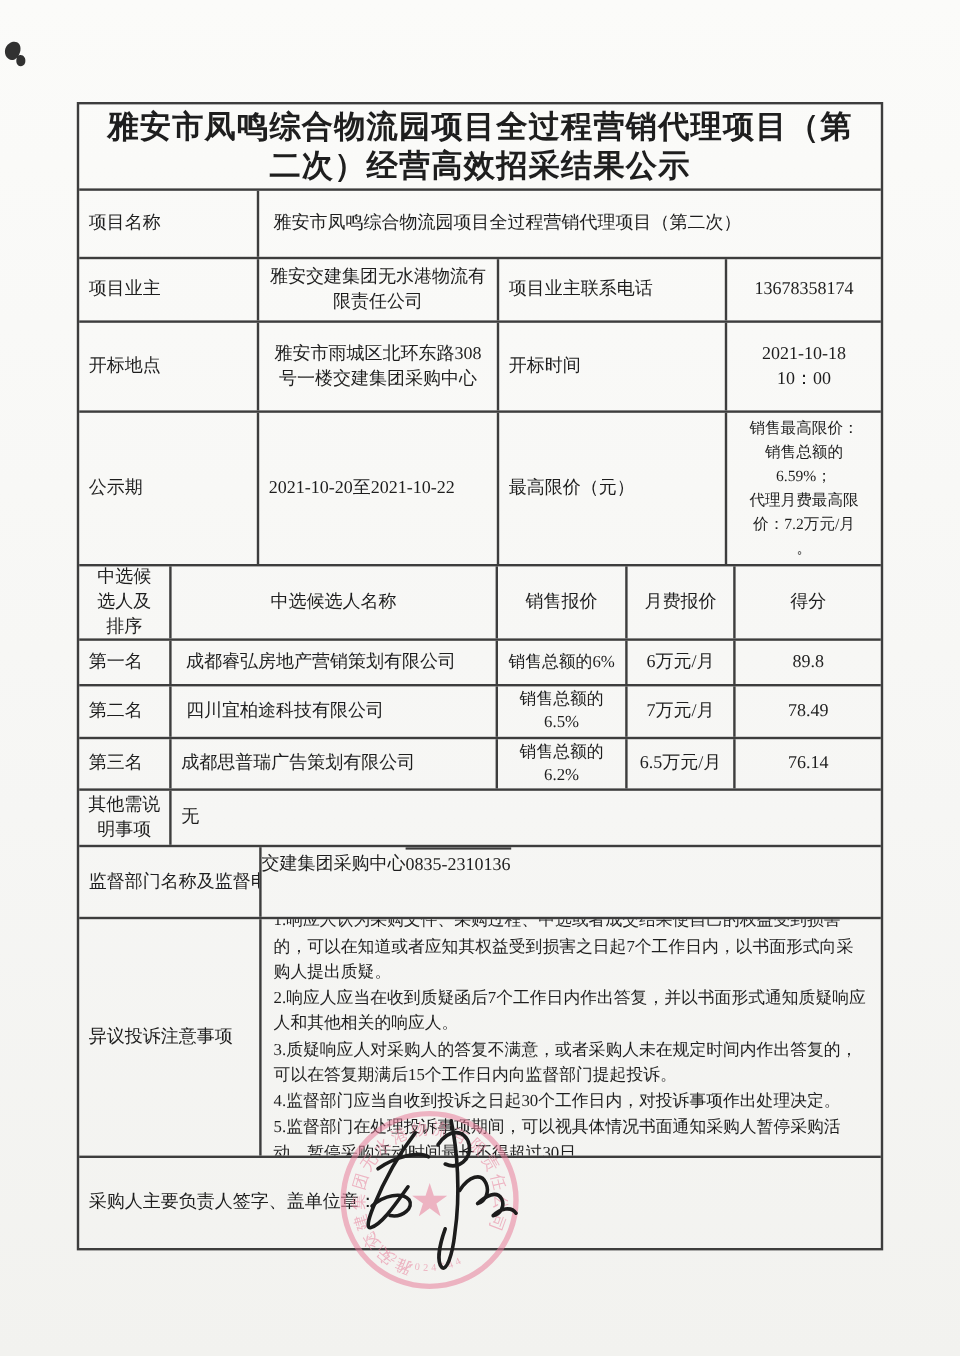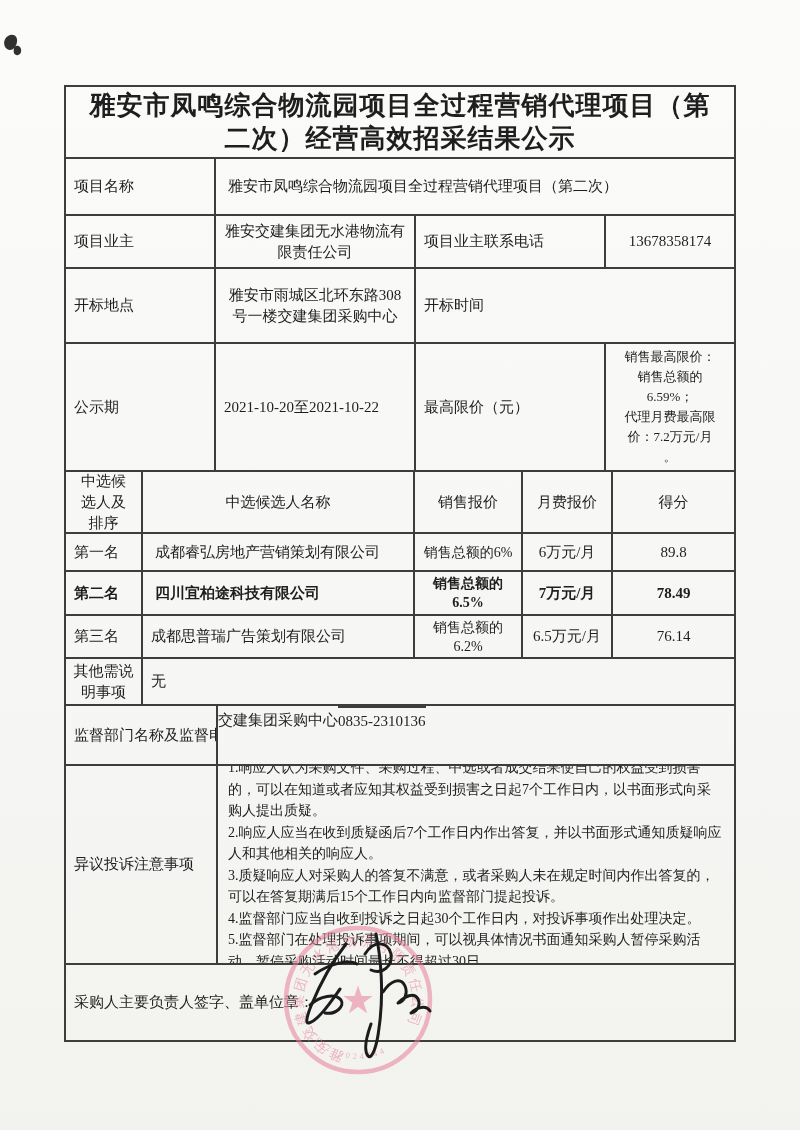--- a/index.html
+++ b/index.html
@@ -114,6 +114,8 @@
       <div class="cell label w-l1">开标地点</div>
       <div class="cell label w-v1">雅安市雨城区北环东路308号一楼交建集团采购中心</div>
       <div class="cell label w-l2">开标时间</div>
+      <div class="cell center pre w-v2">2021-10-18
+10：00</div>
     </div>
 
     <div class="row r-pub">

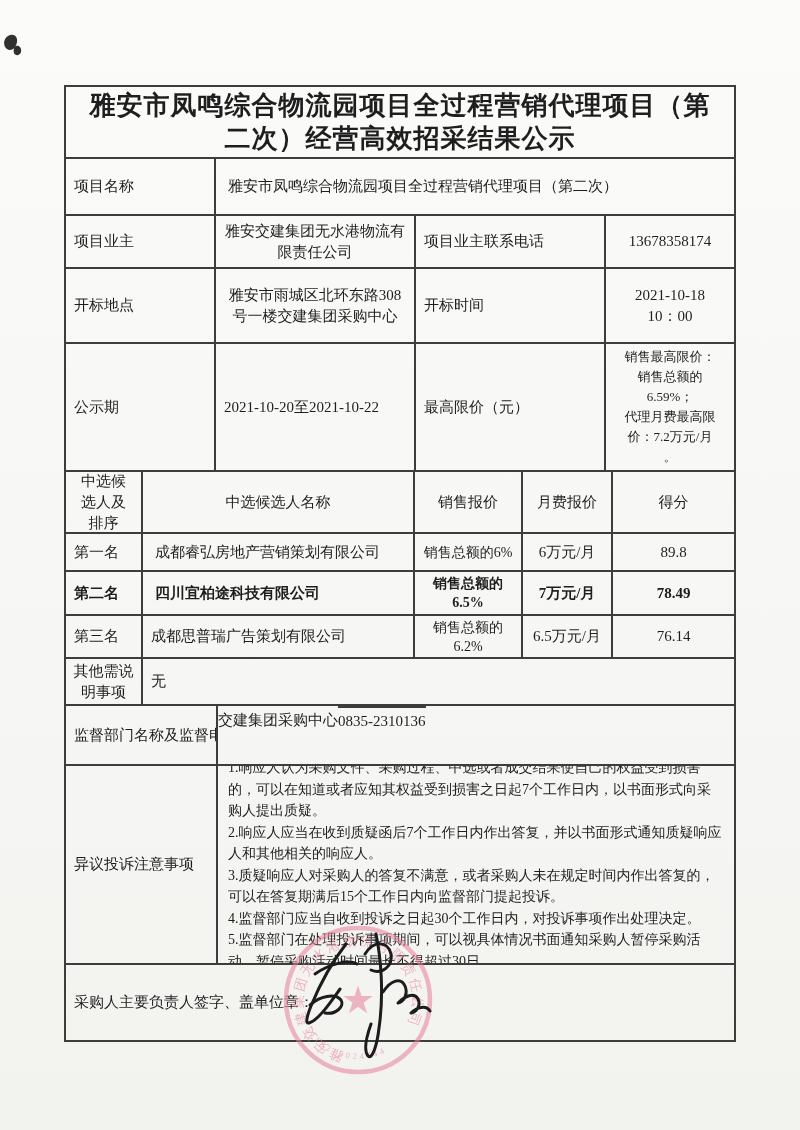--- a/index.html
+++ b/index.html
@@ -46,7 +46,7 @@
   .r-pub{height:128px;}
   .r-chead{height:62px;}
   .r-c1{height:38px;}
-  .r-c2{height:44px;font-weight:bold;}
+  .r-c2{height:44px;}
   .r-c3{height:43px;}
   .r-other{height:47px;}
   .r-sup{height:60px;}

